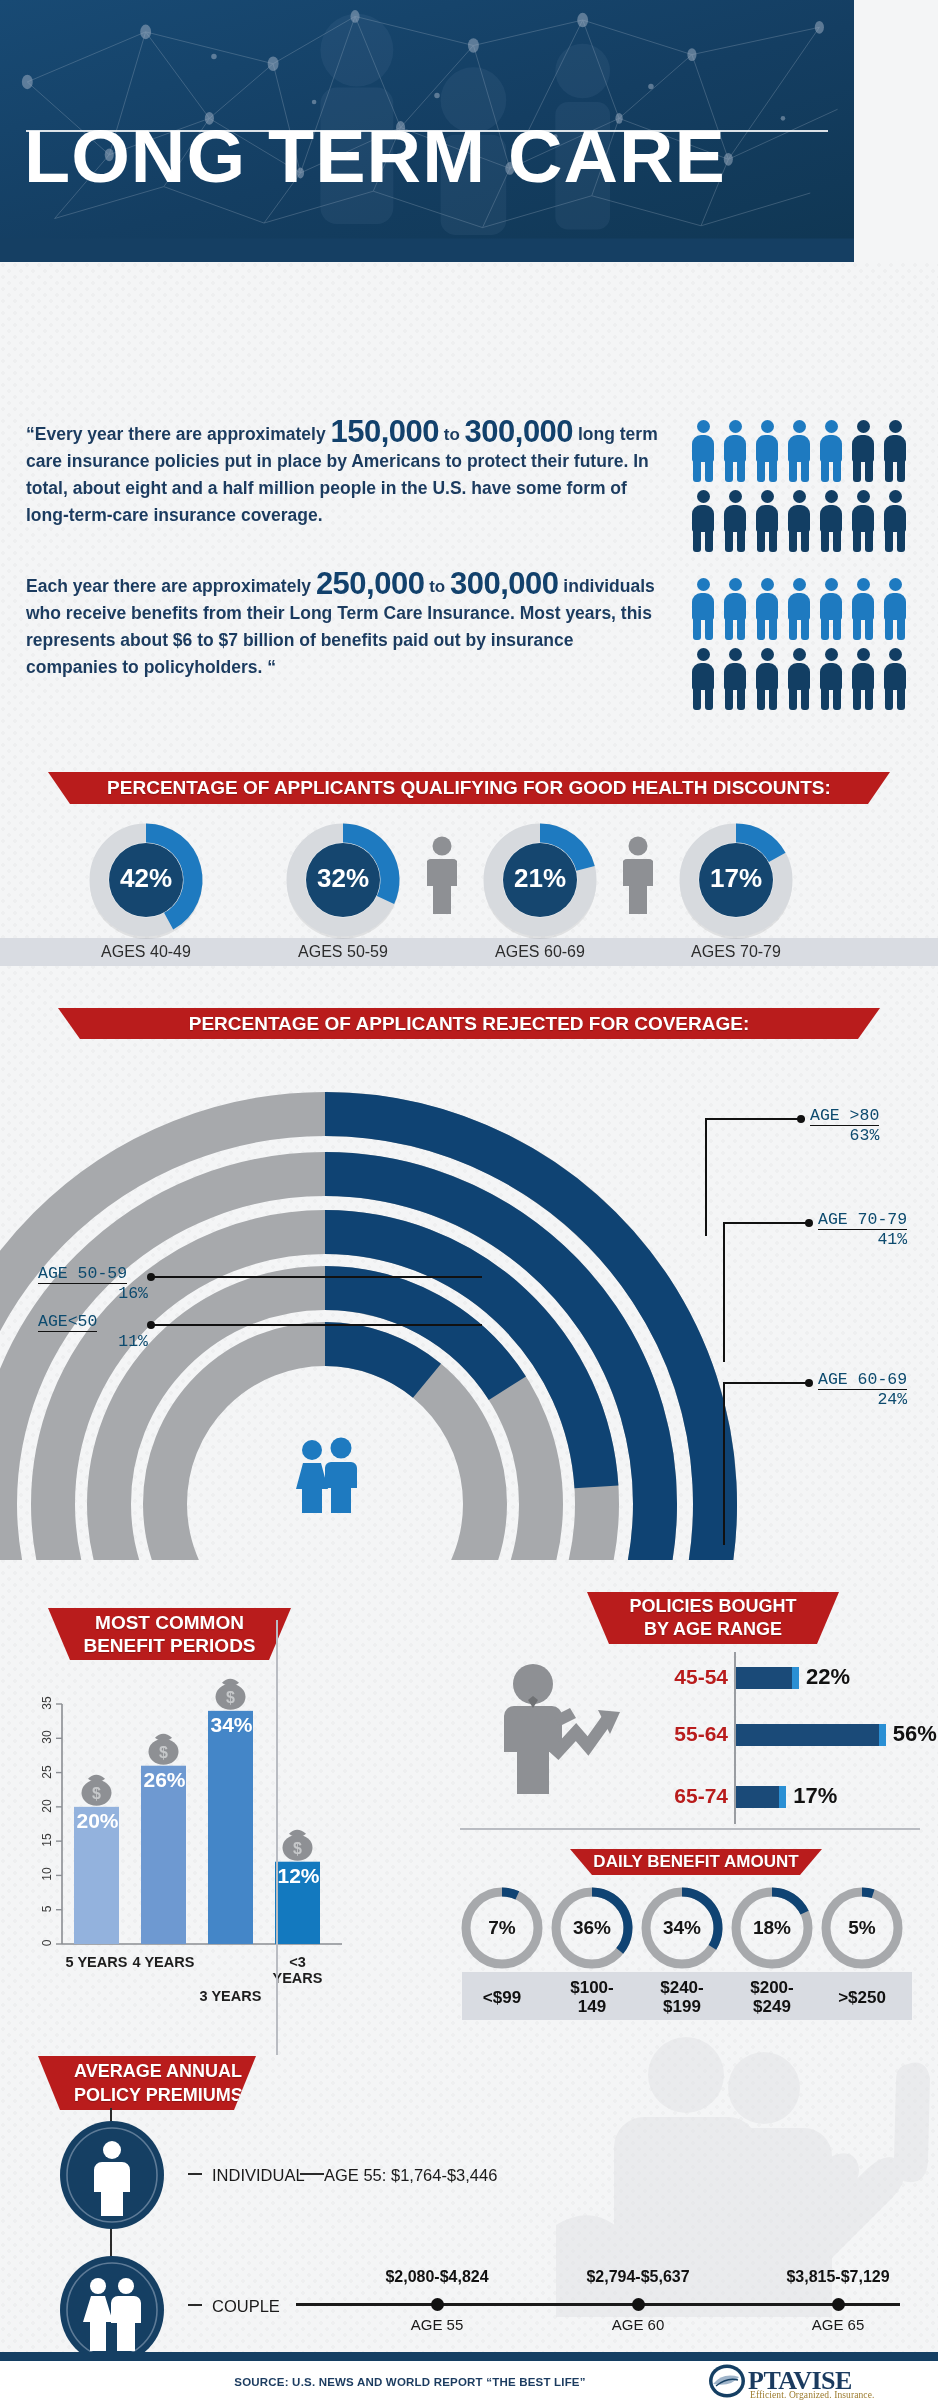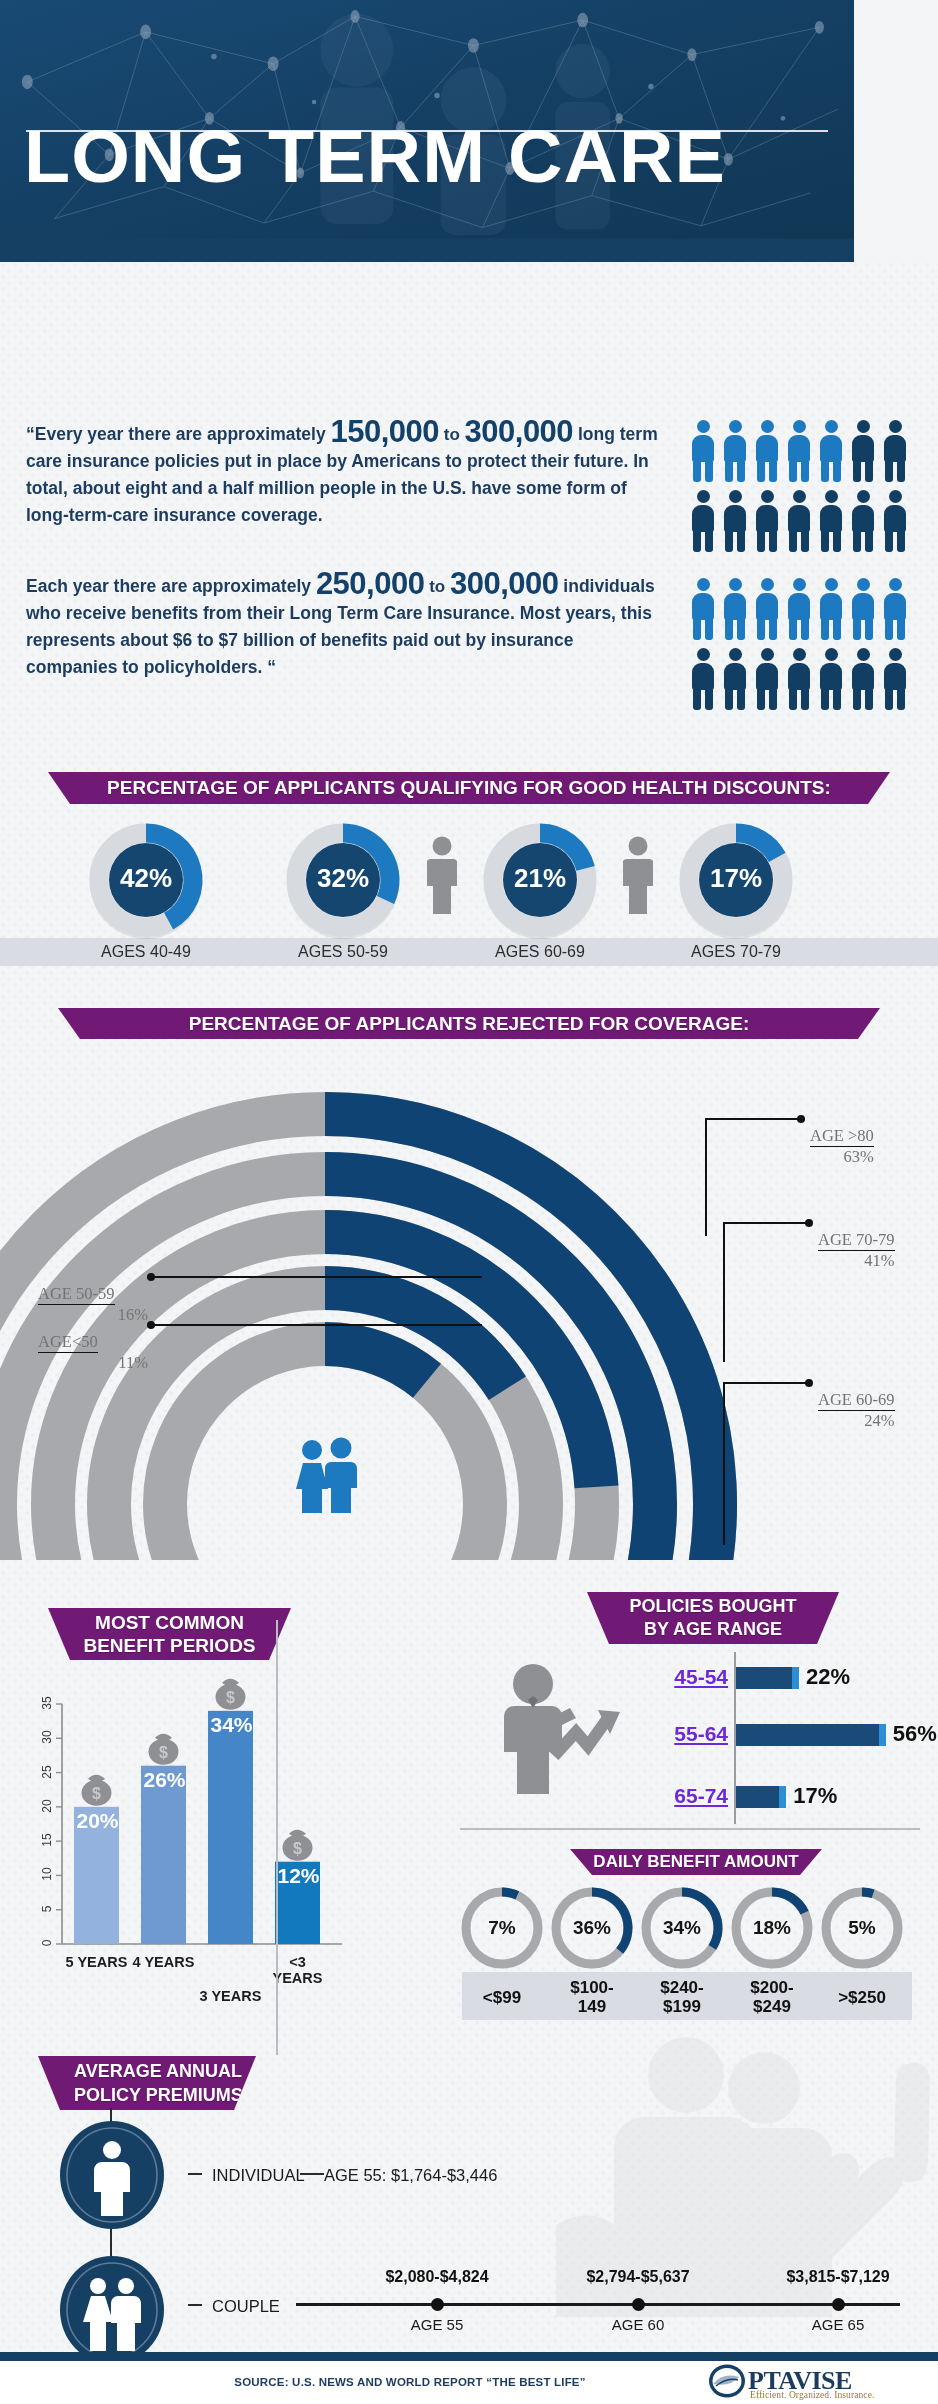--- a/index.html
+++ b/index.html
@@ -78,7 +78,7 @@
 
   
   .banner {
-    position: absolute; background: #701a75; color:#fff;
+    position: absolute; background: #b91c1c; color:#fff;
     font-weight: bold; text-align: center;
     font-family: "Liberation Sans Narrow","Liberation Sans",sans-serif;
     display:flex; align-items:center; justify-content:center;

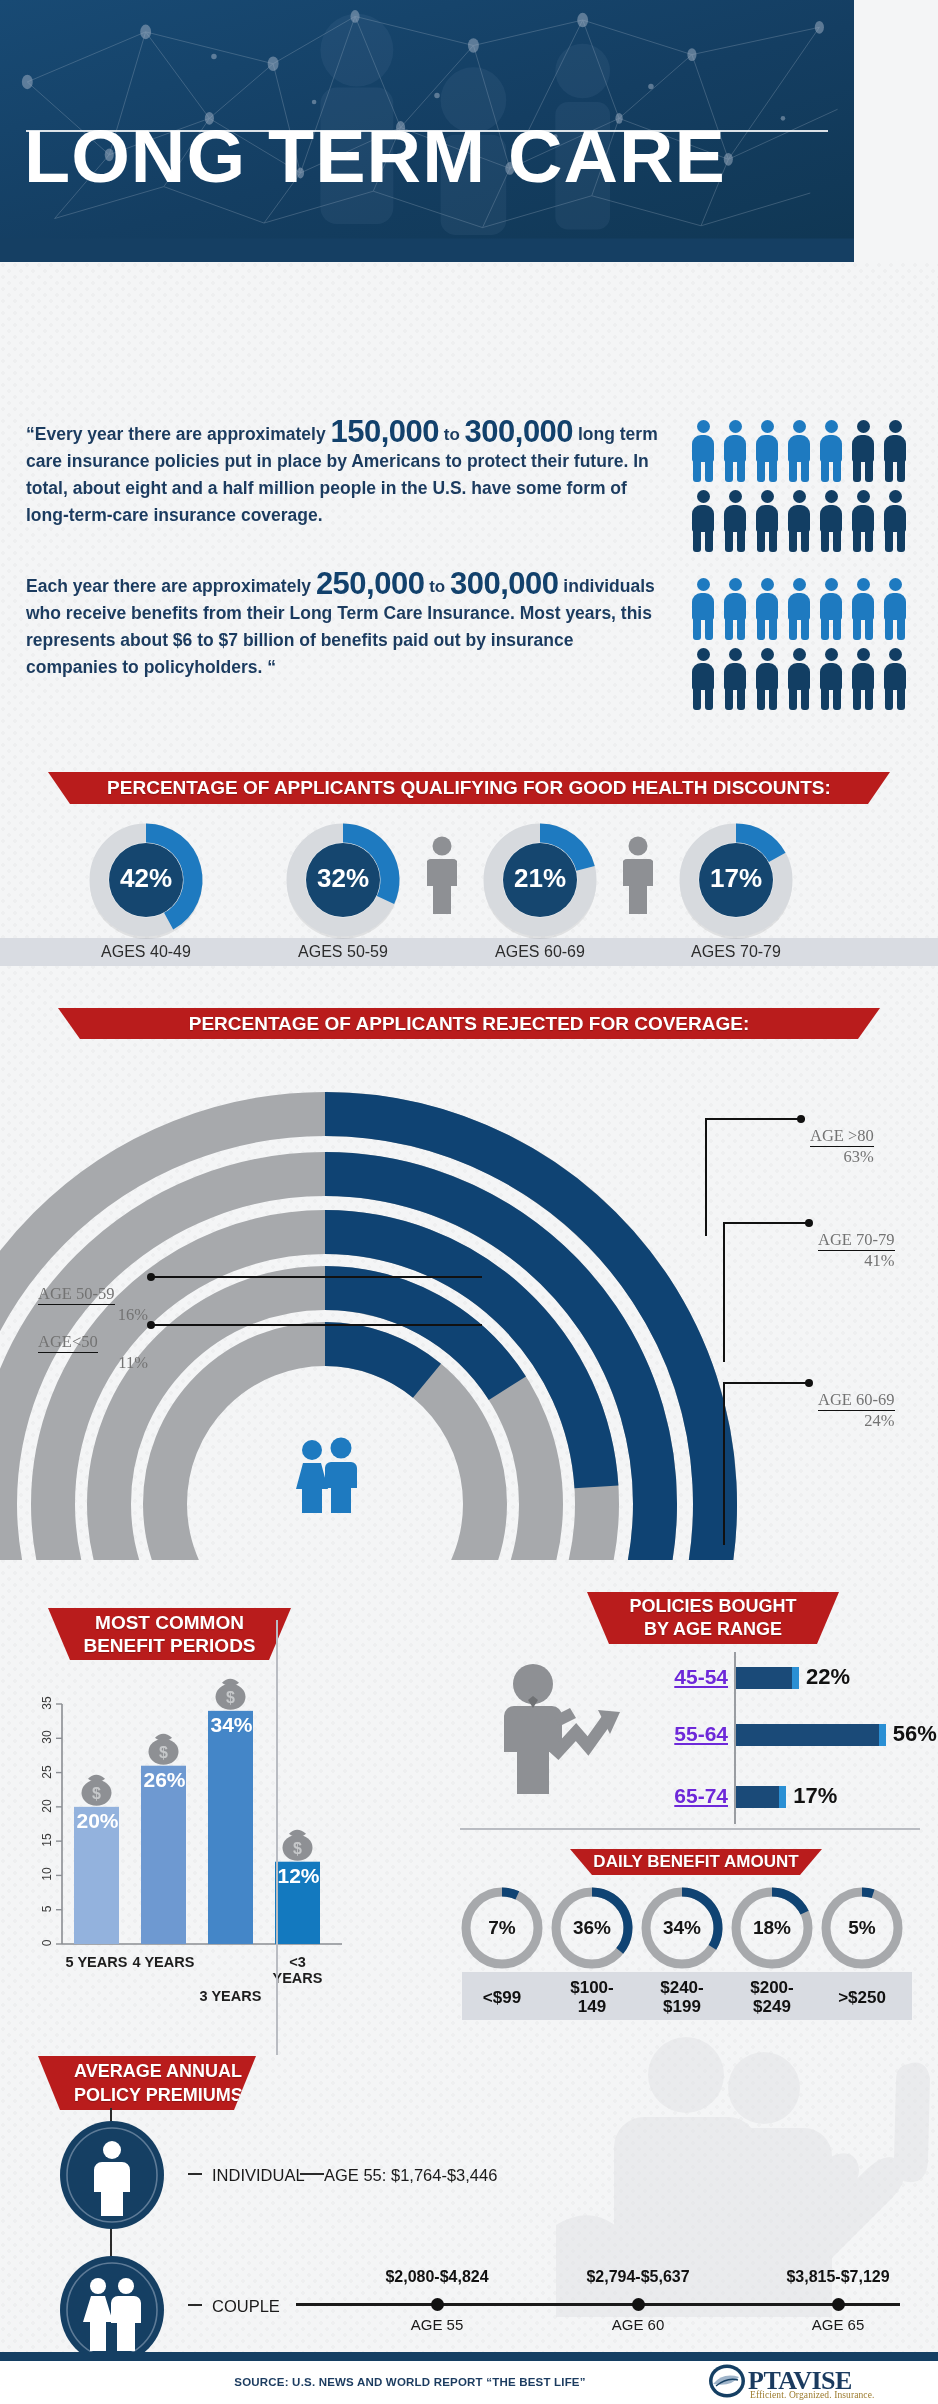--- a/index.html
+++ b/index.html
@@ -104,9 +104,8 @@
 
   
   .rlabel {
-    position:absolute; font-size:16.5px; color:#737373;
-    font-family:Liberation Serif, serif;
-    margin-top:20px;
+    position:absolute; font-size:16.5px; color:#0c4a6e;
+    font-family:Liberation Mono, monospace;
   }
   .rlabel .pct { display:block; text-align:right; }
 

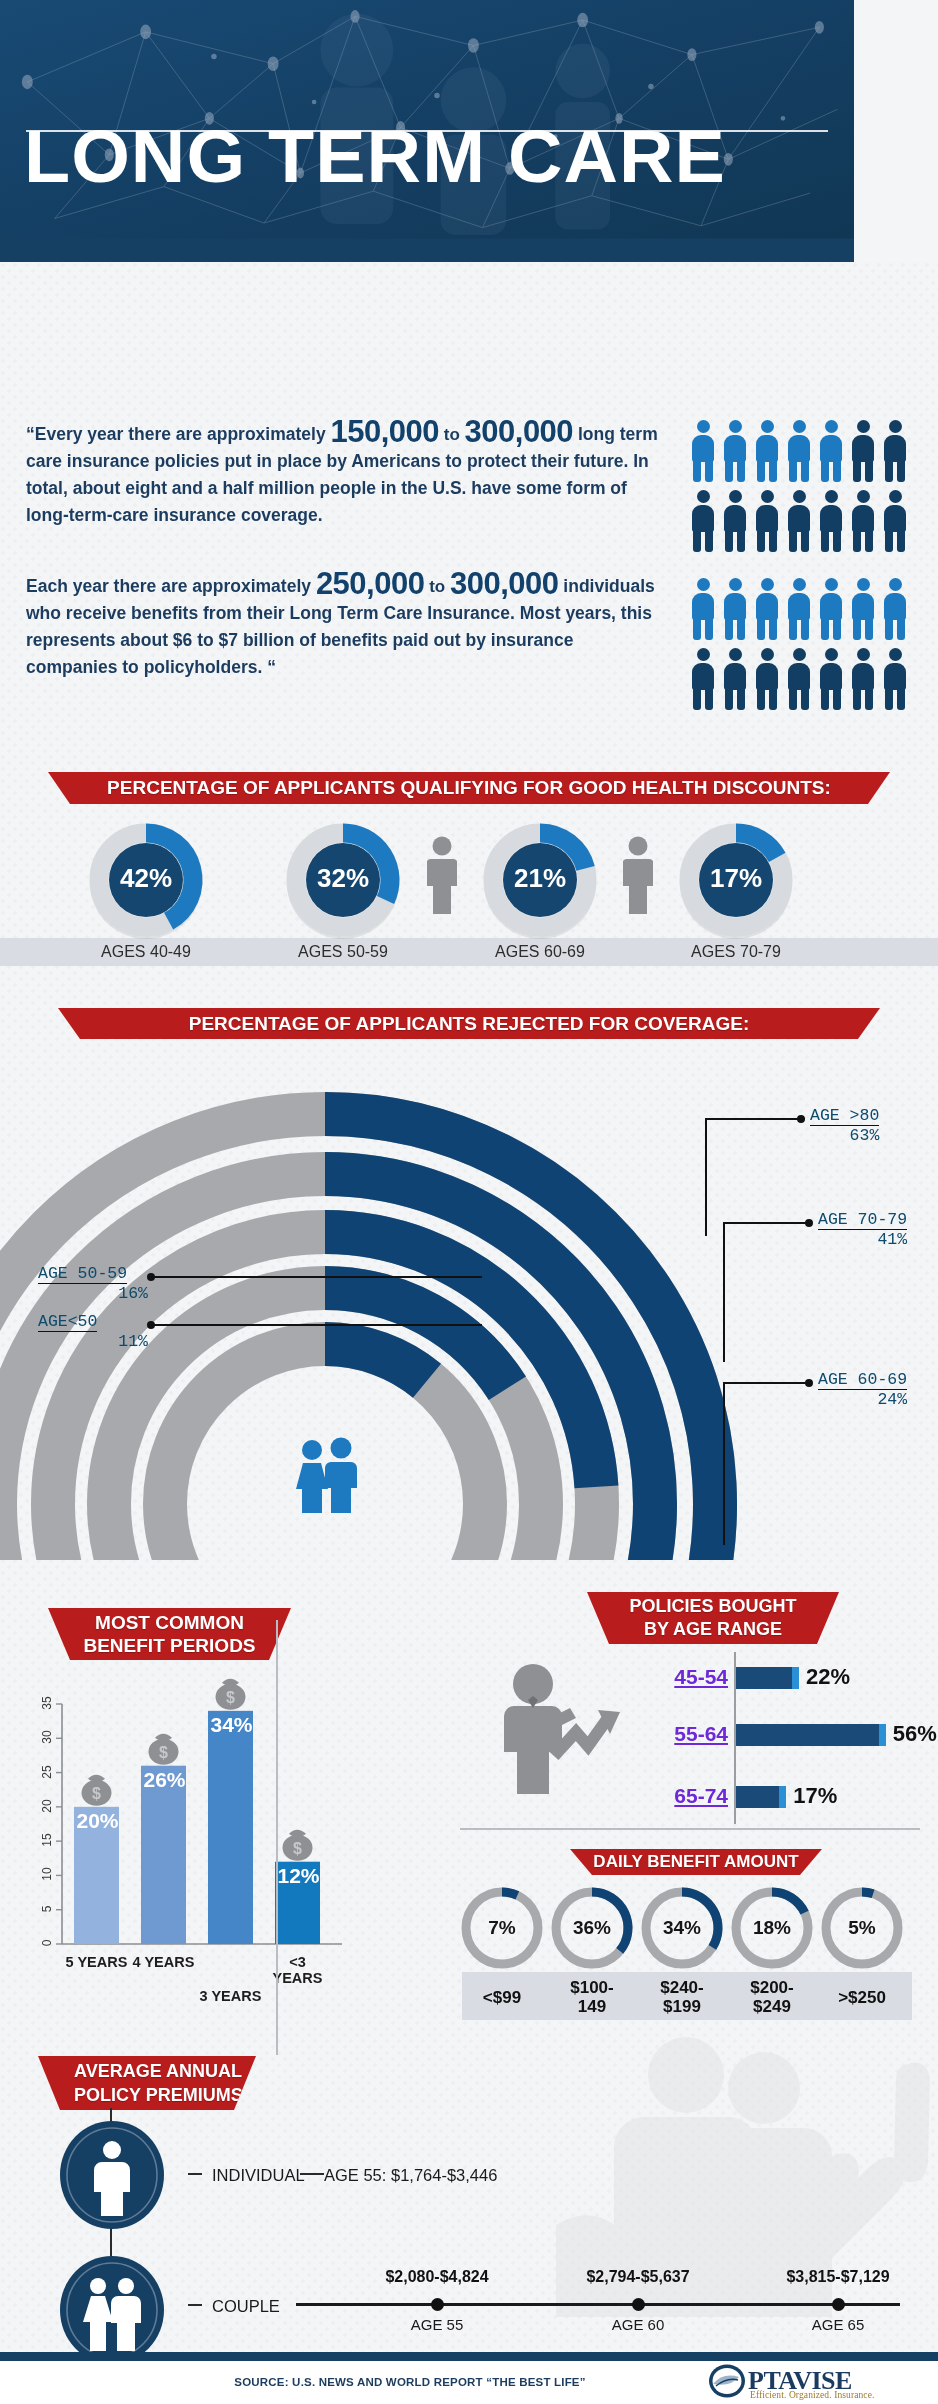--- a/index.html
+++ b/index.html
@@ -126,10 +126,9 @@
 
   
   .pb-label {
-    position:absolute; font-size:21px; font-weight:bold; color:#6d28d9;
+    position:absolute; font-size:21px; font-weight:bold; color:#b91c1c;
     font-family:"Liberation Sans Narrow","Liberation Sans",sans-serif;
     text-align:right;
-    text-decoration:underline;
   }
   .pb-bar { position:absolute; height:22px; background:#1a4a78; }
   .pb-cap { position:absolute; height:22px; width:7px; background:#2a8fd4; }

